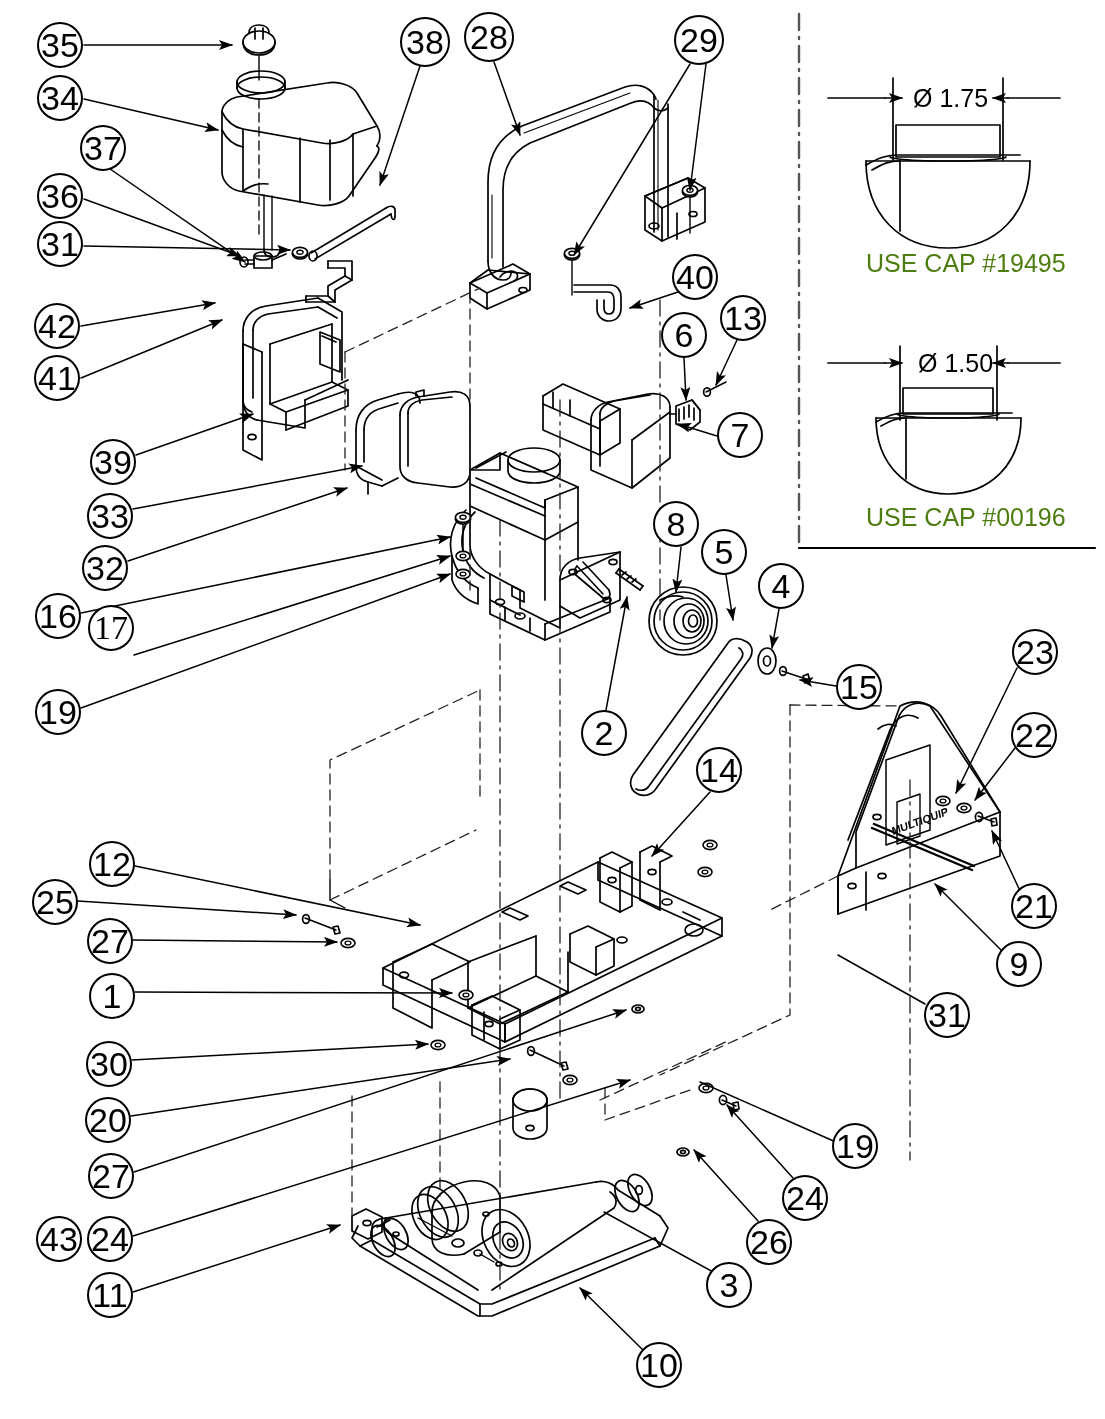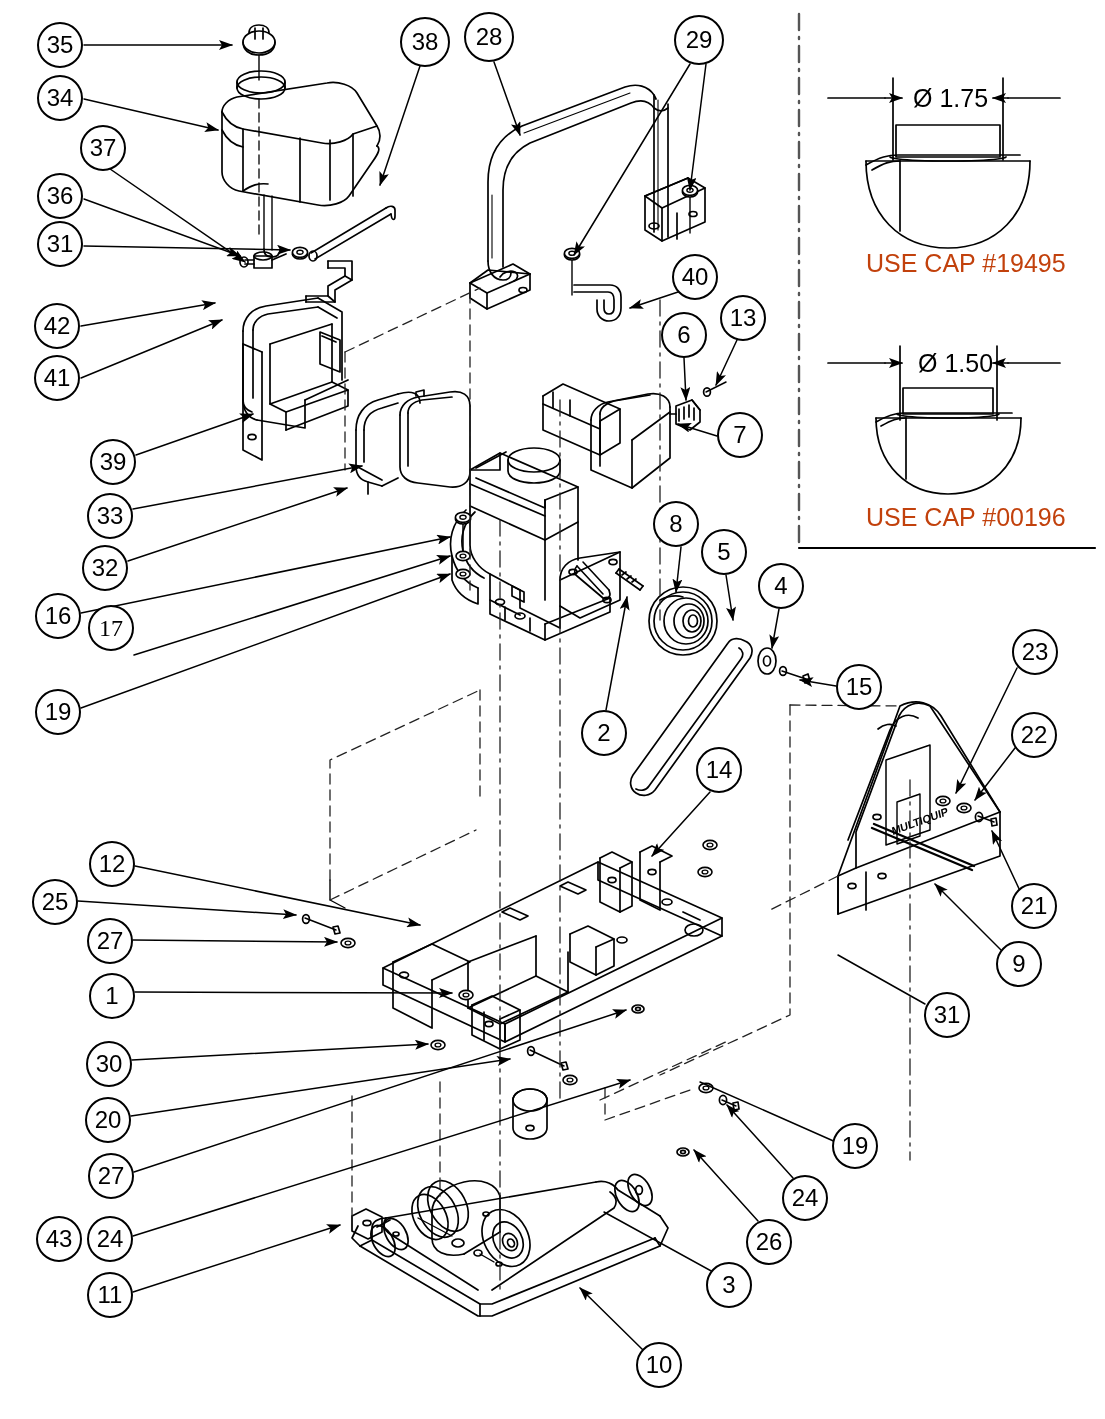--- a/index.html
+++ b/index.html
@@ -15,7 +15,7 @@
   .balloon{
     position:absolute;border:2px solid #000;border-radius:50%;
     background:#fff;display:flex;align-items:center;justify-content:center;
-    font-size:24px;line-height:1;color:#000;box-sizing:border-box;
+    font-size:34px;line-height:1;color:#000;box-sizing:border-box;
     font-family:"Liberation Sans", sans-serif;
   }
   .b46{width:46px;height:46px;margin-left:-23px;margin-top:-23px;}

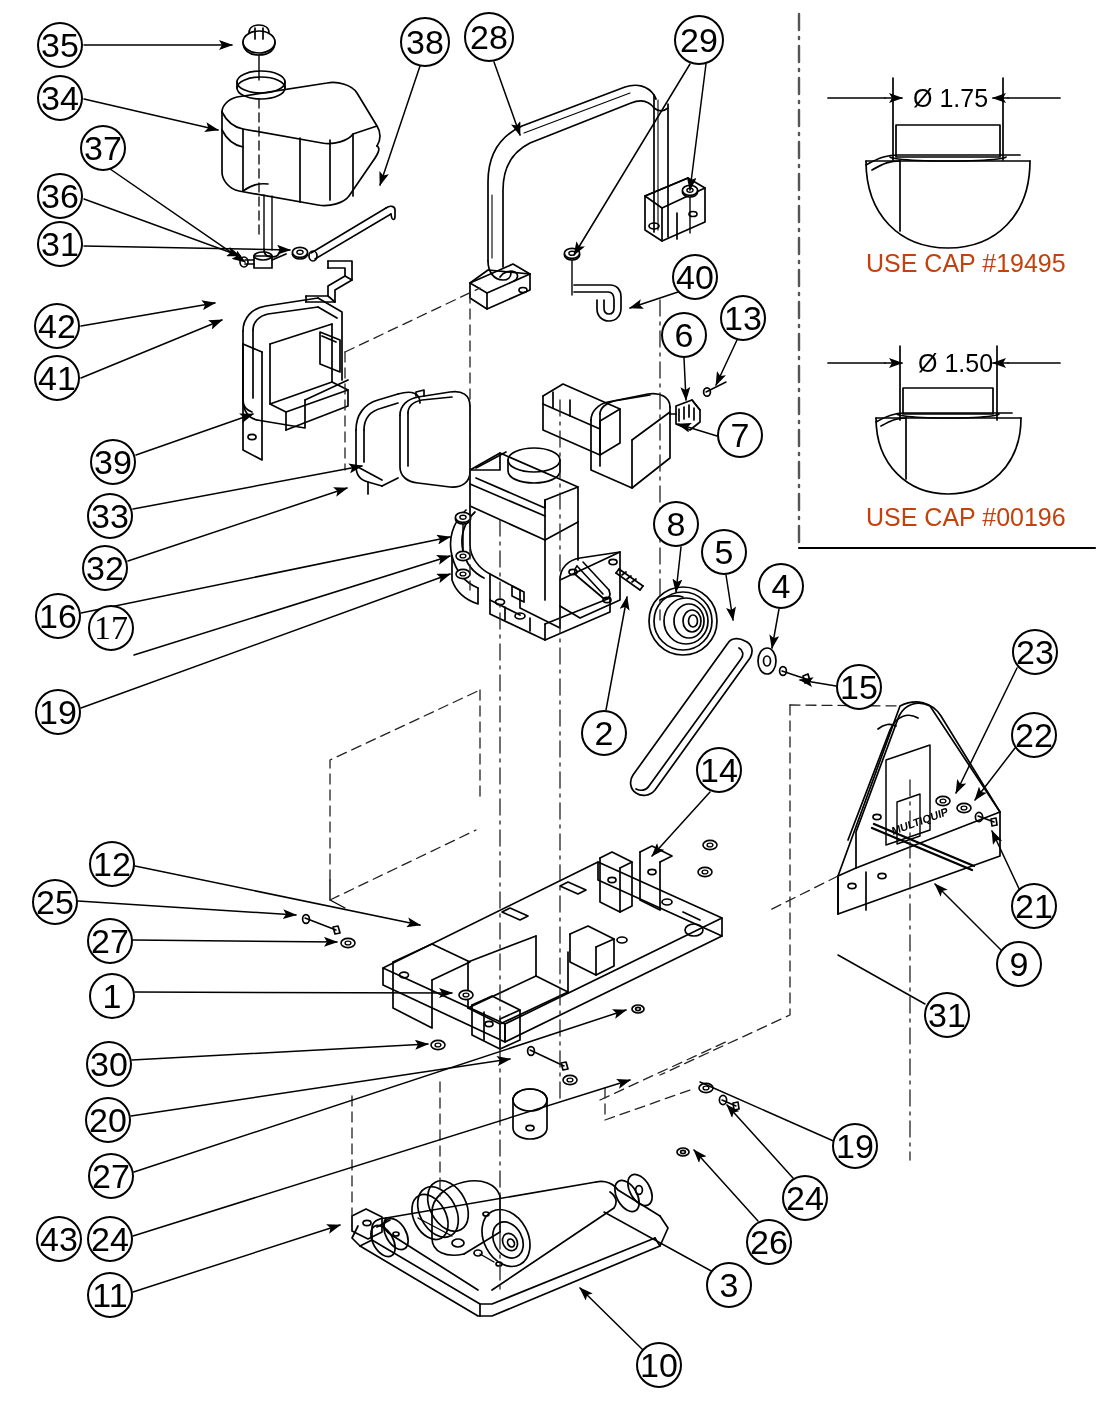--- a/index.html
+++ b/index.html
@@ -32,7 +32,7 @@
     font-family:"Liberation Sans", sans-serif;
   }
   .cap-label{
-    position:absolute;font-size:25px;color:#c2410c;white-space:nowrap;
+    position:absolute;font-size:25px;color:#4d7c0f;white-space:nowrap;
     font-family:"Liberation Sans", sans-serif;
   }
   .logo-text{

